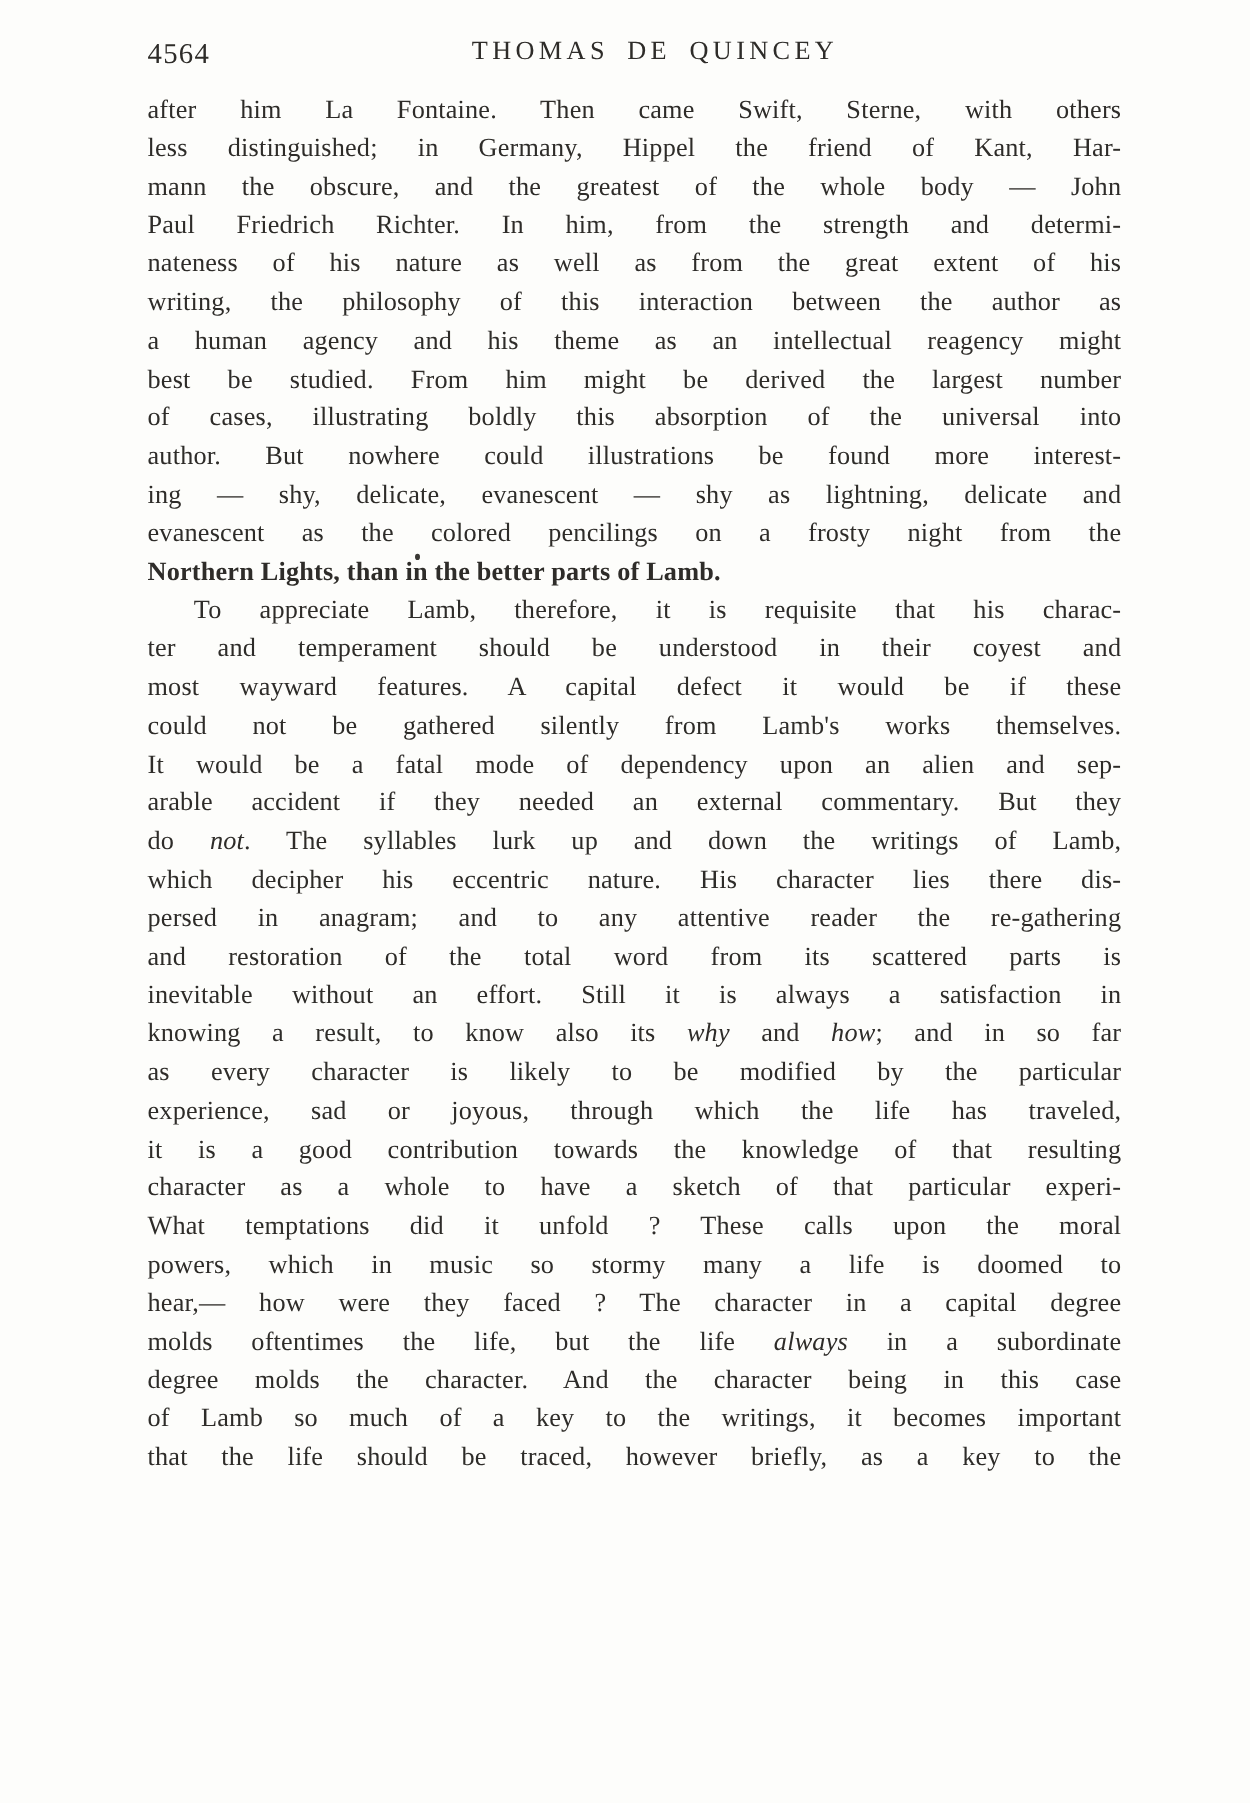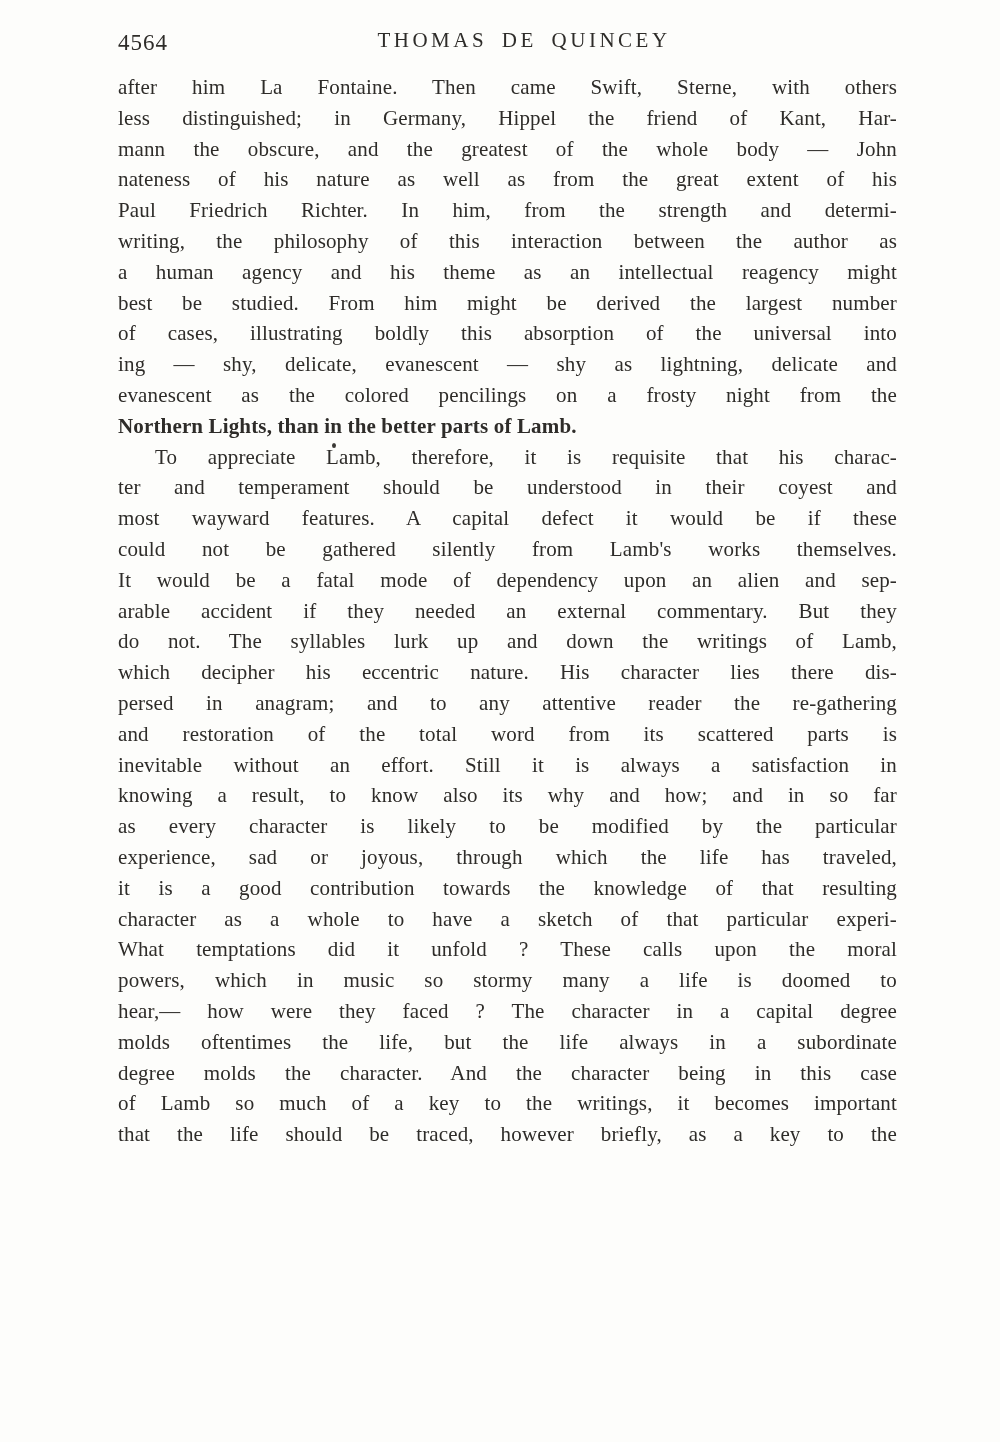--- a/index.html
+++ b/index.html
@@ -95,8 +95,8 @@
       <div class="line"><span>after him La Fontaine. Then came Swift, Sterne, with others</span></div>
       <div class="line"><span>less distinguished; in Germany, Hippel the friend of Kant, Har-</span></div>
       <div class="line"><span>mann the obscure, and the greatest of the whole body — John</span></div>
+      <div class="line"><span>Paul Friedrich Richter. In him, from the strength and determi-</span></div>
       <div class="line"><span>nateness of his nature as well as from the great extent of his</span></div>
-      <div class="line"><span>Paul Friedrich Richter. In him, from the strength and determi-</span></div>
       <div class="line"><span>writing, the philosophy of this interaction between the author as</span></div>
       <div class="line"><span>a human agency and his theme as an intellectual reagency might</span></div>
       <div class="line"><span>best be studied. From him might be derived the largest number</span></div>

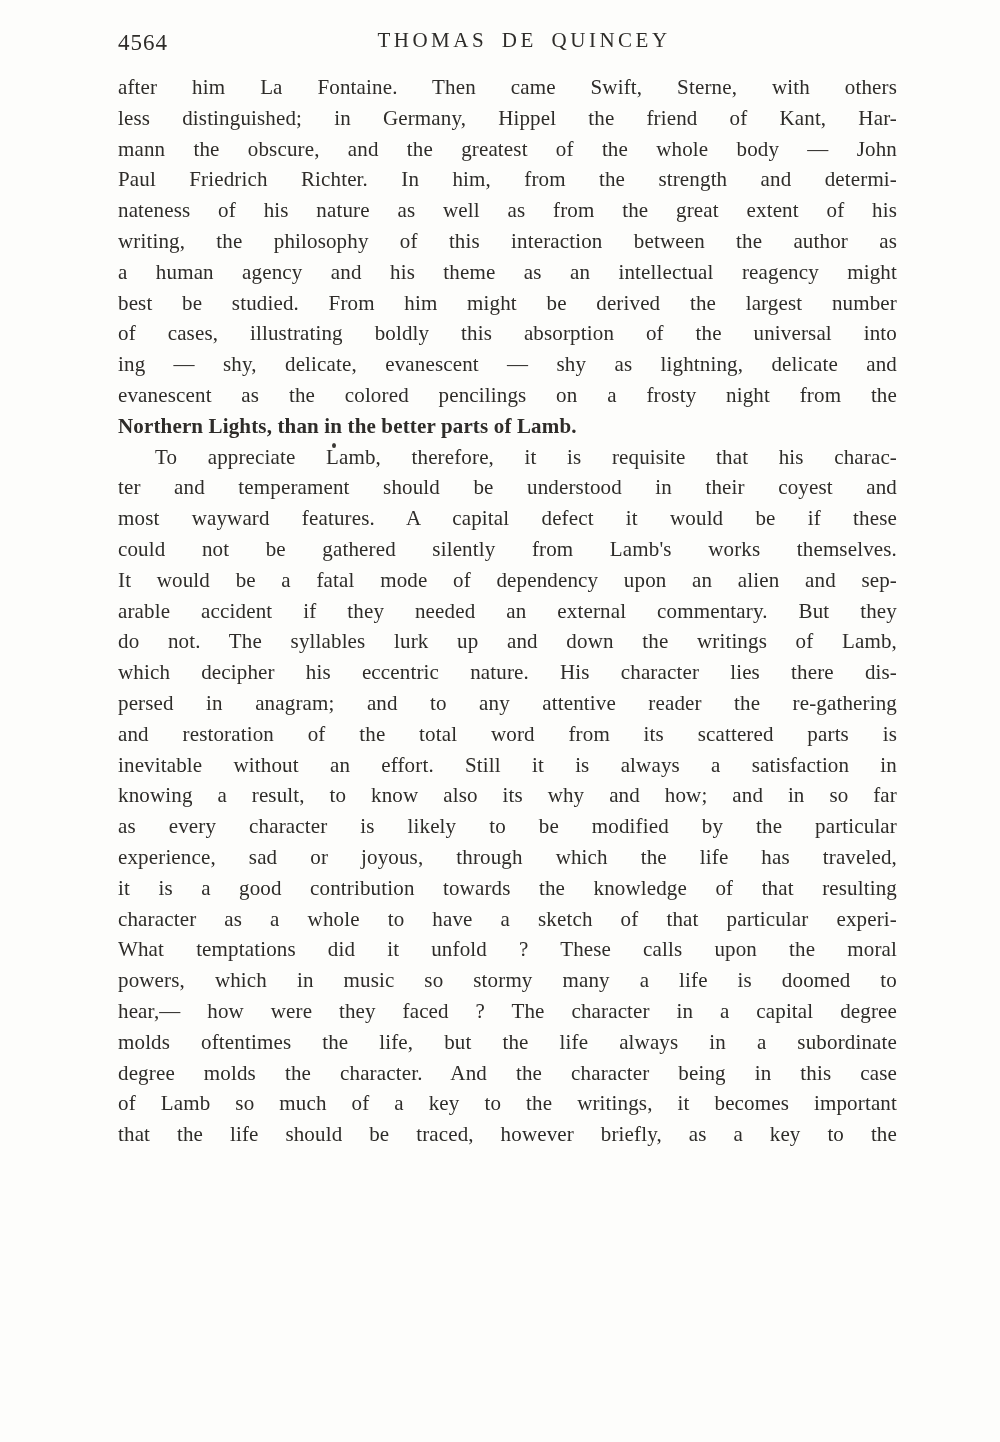--- a/index.html
+++ b/index.html
@@ -101,6 +101,7 @@
       <div class="line"><span>a human agency and his theme as an intellectual reagency might</span></div>
       <div class="line"><span>best be studied. From him might be derived the largest number</span></div>
       <div class="line"><span>of cases, illustrating boldly this absorption of the universal into</span></div>
+      <div class="line"><span>author. But nowhere could illustrations be found more interest-</span></div>
       <div class="line"><span>ing — shy, delicate, evanescent — shy as lightning, delicate and</span></div>
       <div class="line"><span>evanescent as the colored pencilings on a frosty night from the</span></div>
       <div class="line end"><span>Northern Lights, than in the better parts of Lamb.</span></div>

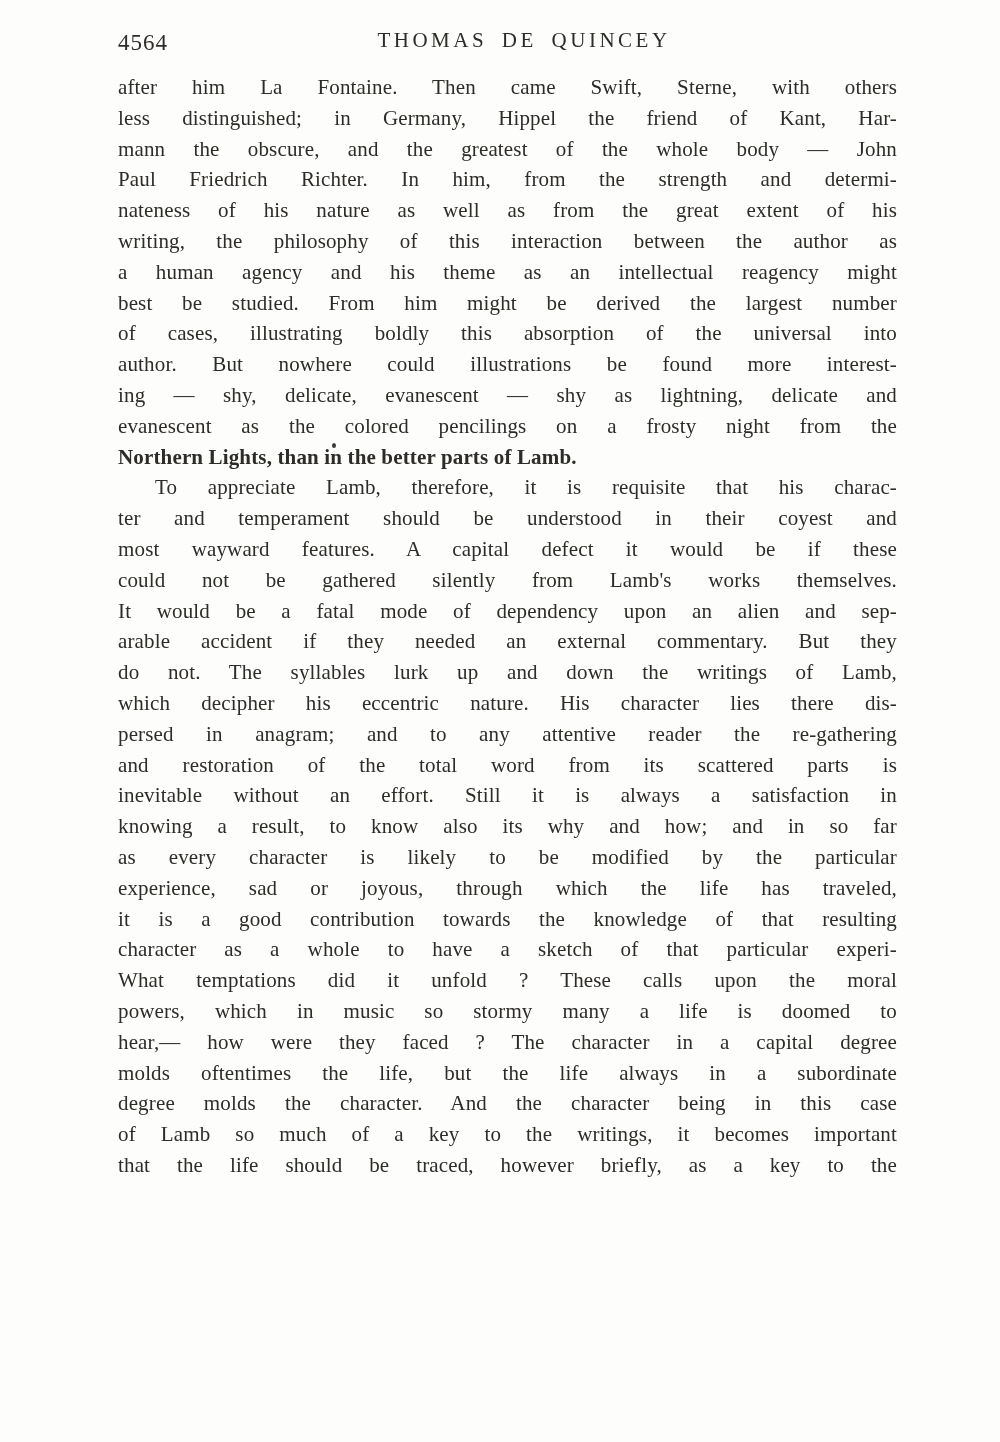--- a/index.html
+++ b/index.html
@@ -62,7 +62,7 @@
   .line.indent {
     text-indent: 37px;
   }
-  .it { }
+  .it { font-style: italic; }
   .scan-artifact {
     position: absolute;
     right: 8px;

